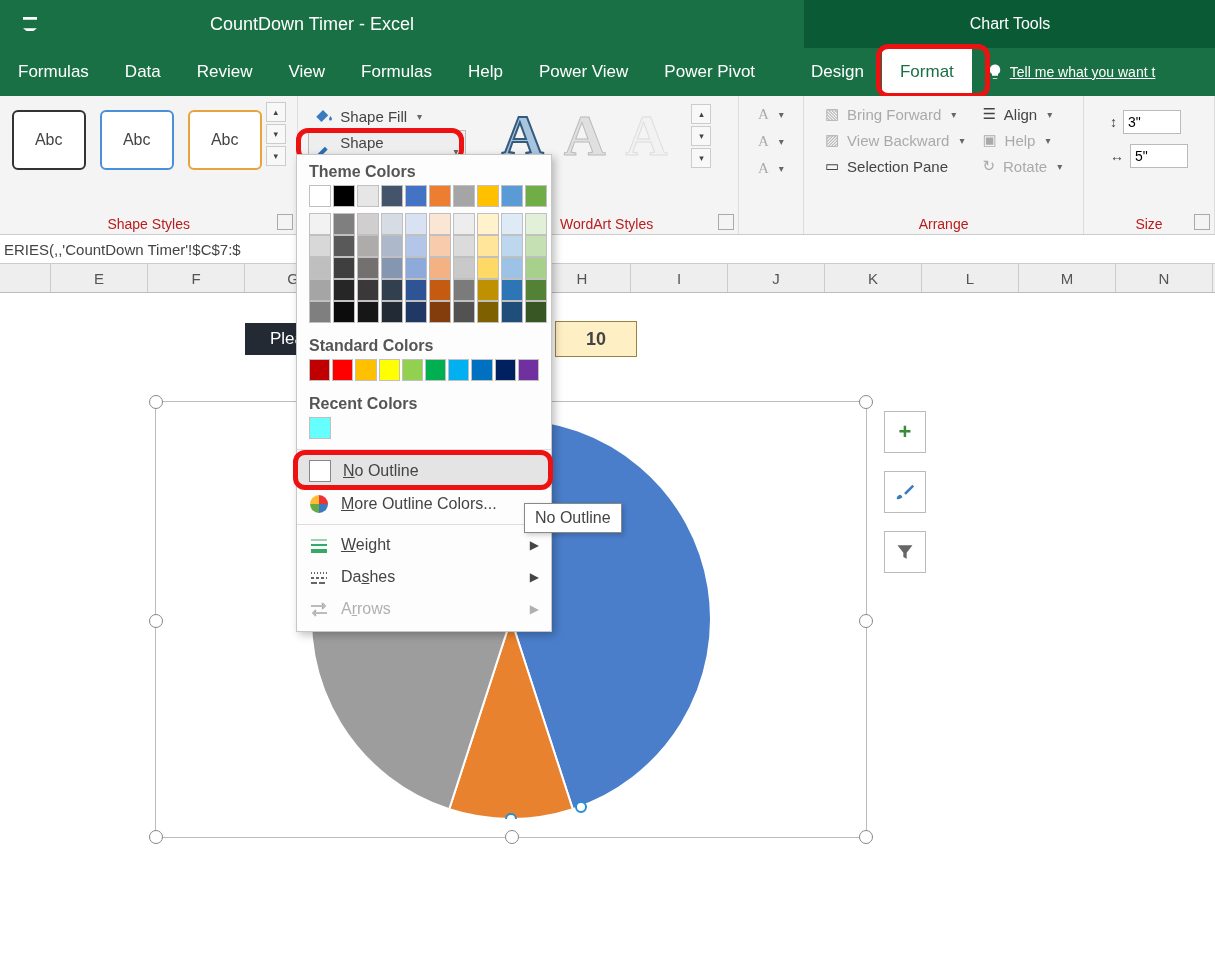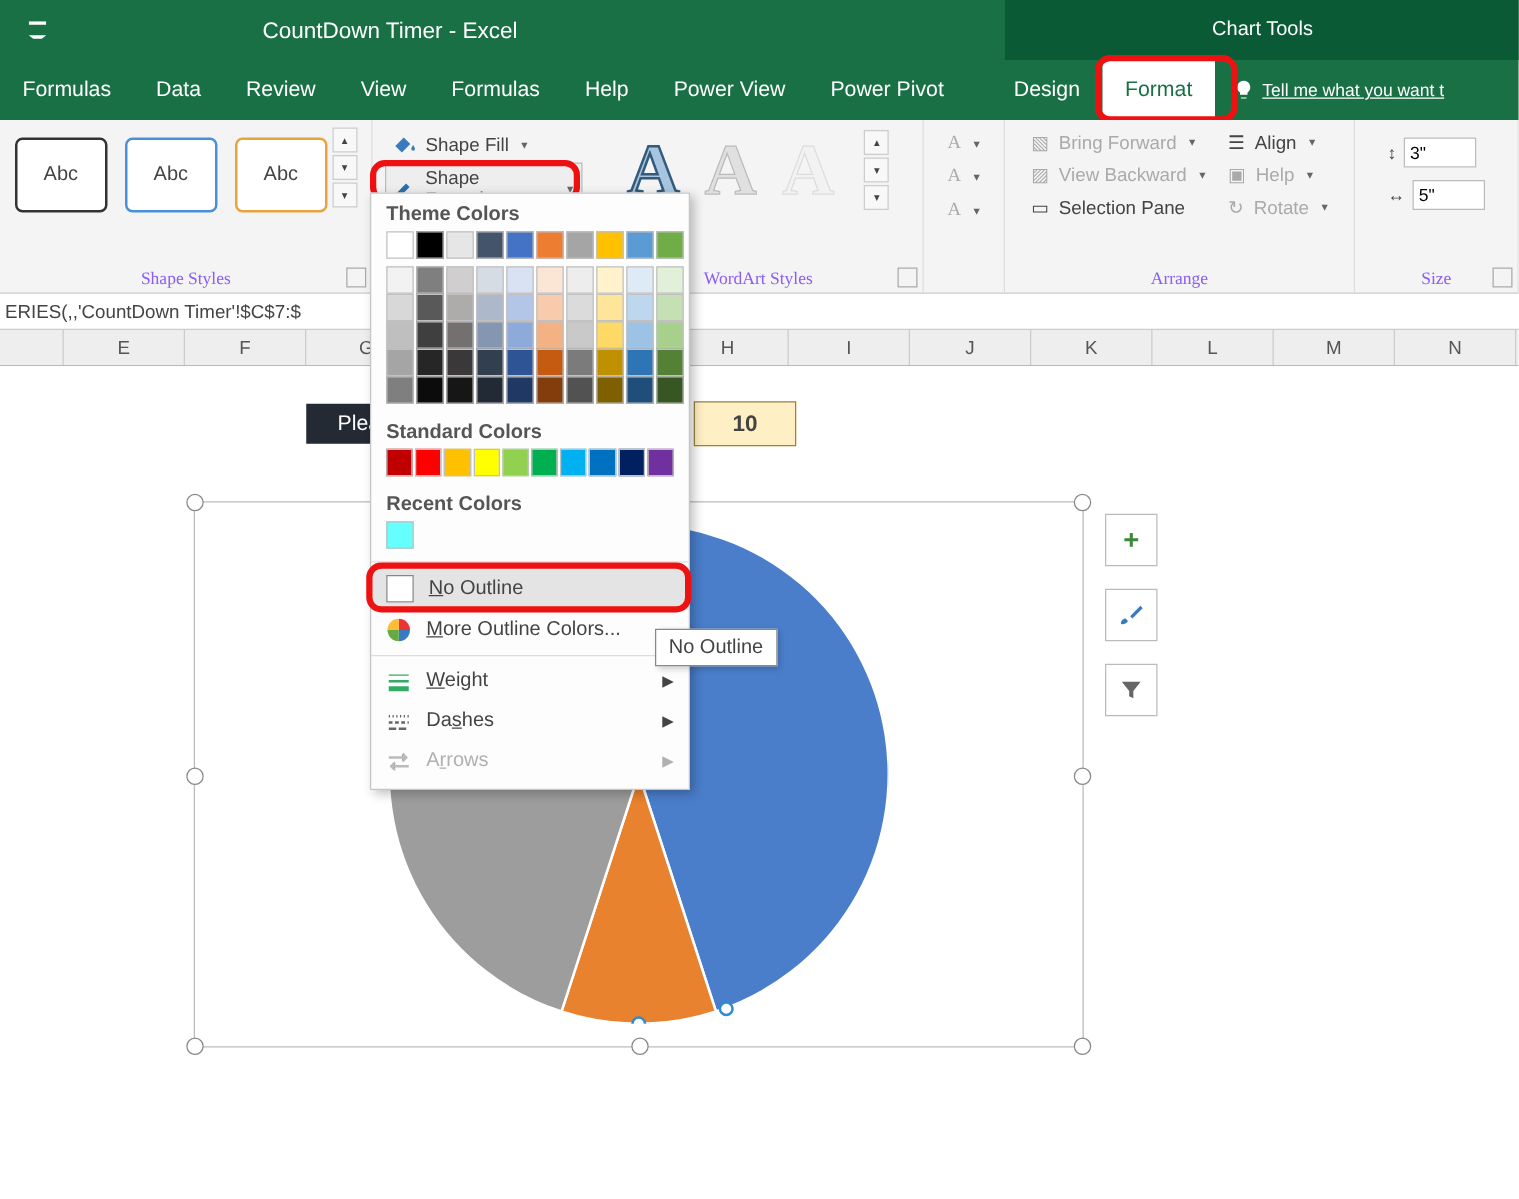--- a/index.html
+++ b/index.html
@@ -17,7 +17,7 @@
   
   .ribbon{height:138px;background:#f4f4f4;border-bottom:1px solid #ccc;display:flex;position:relative;}
   .group{border-right:1px solid #ddd;display:flex;flex-direction:column;justify-content:space-between;align-items:center;padding:6px 10px 2px 10px;}
-  .group-label{font-size:14px;color:#8b5cf6;margin-top:auto;font-family:Liberation Serif, serif;}
+  .group-label{font-size:14px;color:#b91c1c;margin-top:auto;}
   .shape-styles{width:300px;}
   .shape-gallery{display:flex;gap:14px;margin-top:8px;}
   .abc{width:70px;height:56px;border:2px solid #333;border-radius:6px;display:flex;align-items:center;justify-content:center;font-size:16px;background:#fff;}

